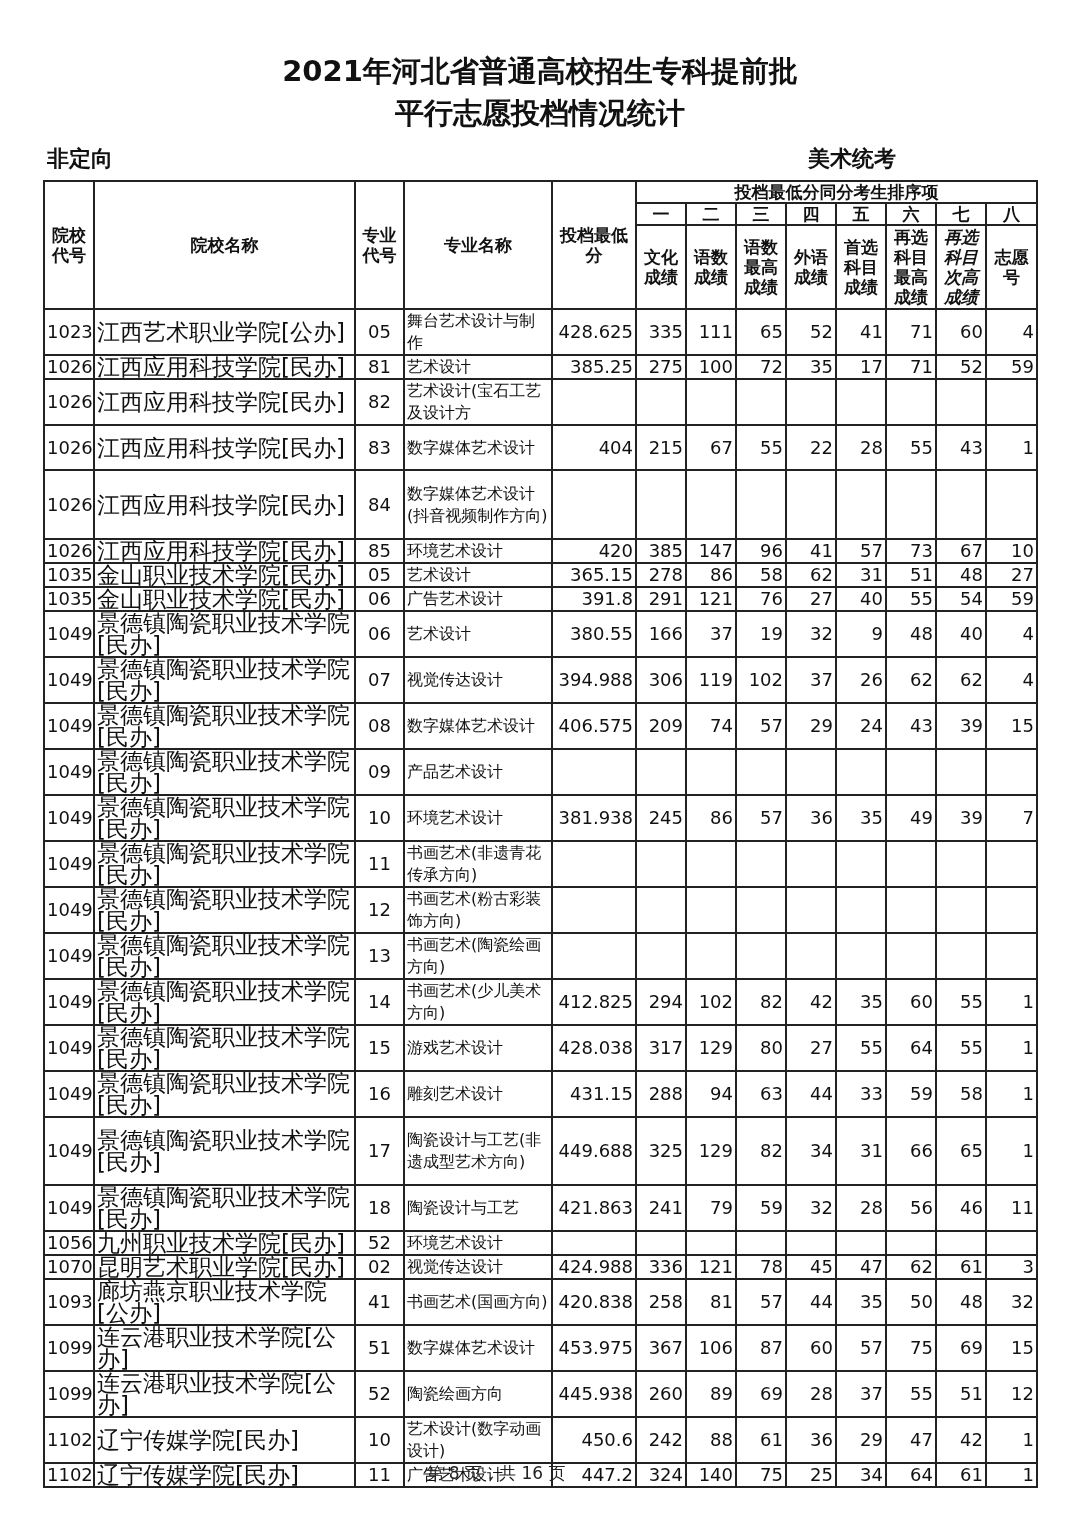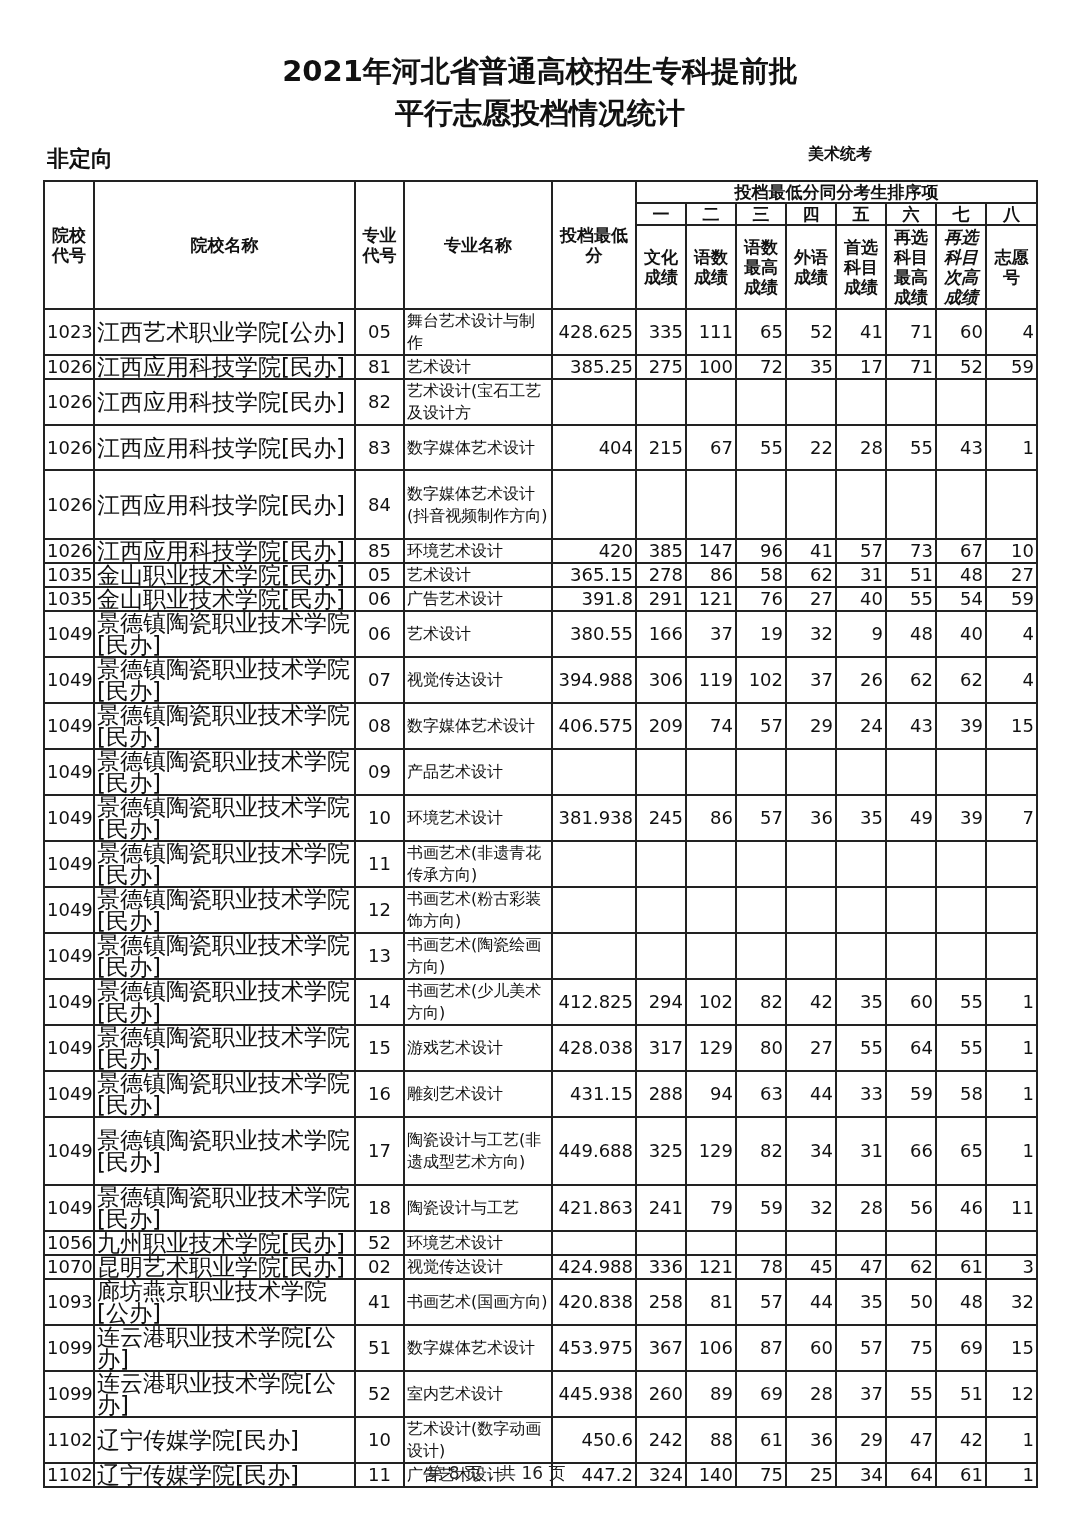--- a/index.html
+++ b/index.html
@@ -10,7 +10,7 @@
   .t1 { top: 52px; }
   .t2 { top: 94px; }
   .sub-left { position: absolute; left: 47px; top: 144px; font-size: 22px; font-weight: bold; }
-  .sub-right { position: absolute; left: 808px; top: 144px; font-size: 16px; font-weight: bold; }
+  .sub-right { position: absolute; left: 808px; top: 144px; font-size: 22px; font-weight: bold; }
   table.main { position: absolute; left: 43px; top: 180px; border-collapse: collapse;
                table-layout: fixed; width: 993px; }
   table.main td, table.main th { border: 2px solid #222; padding: 0 2px; overflow: hidden;

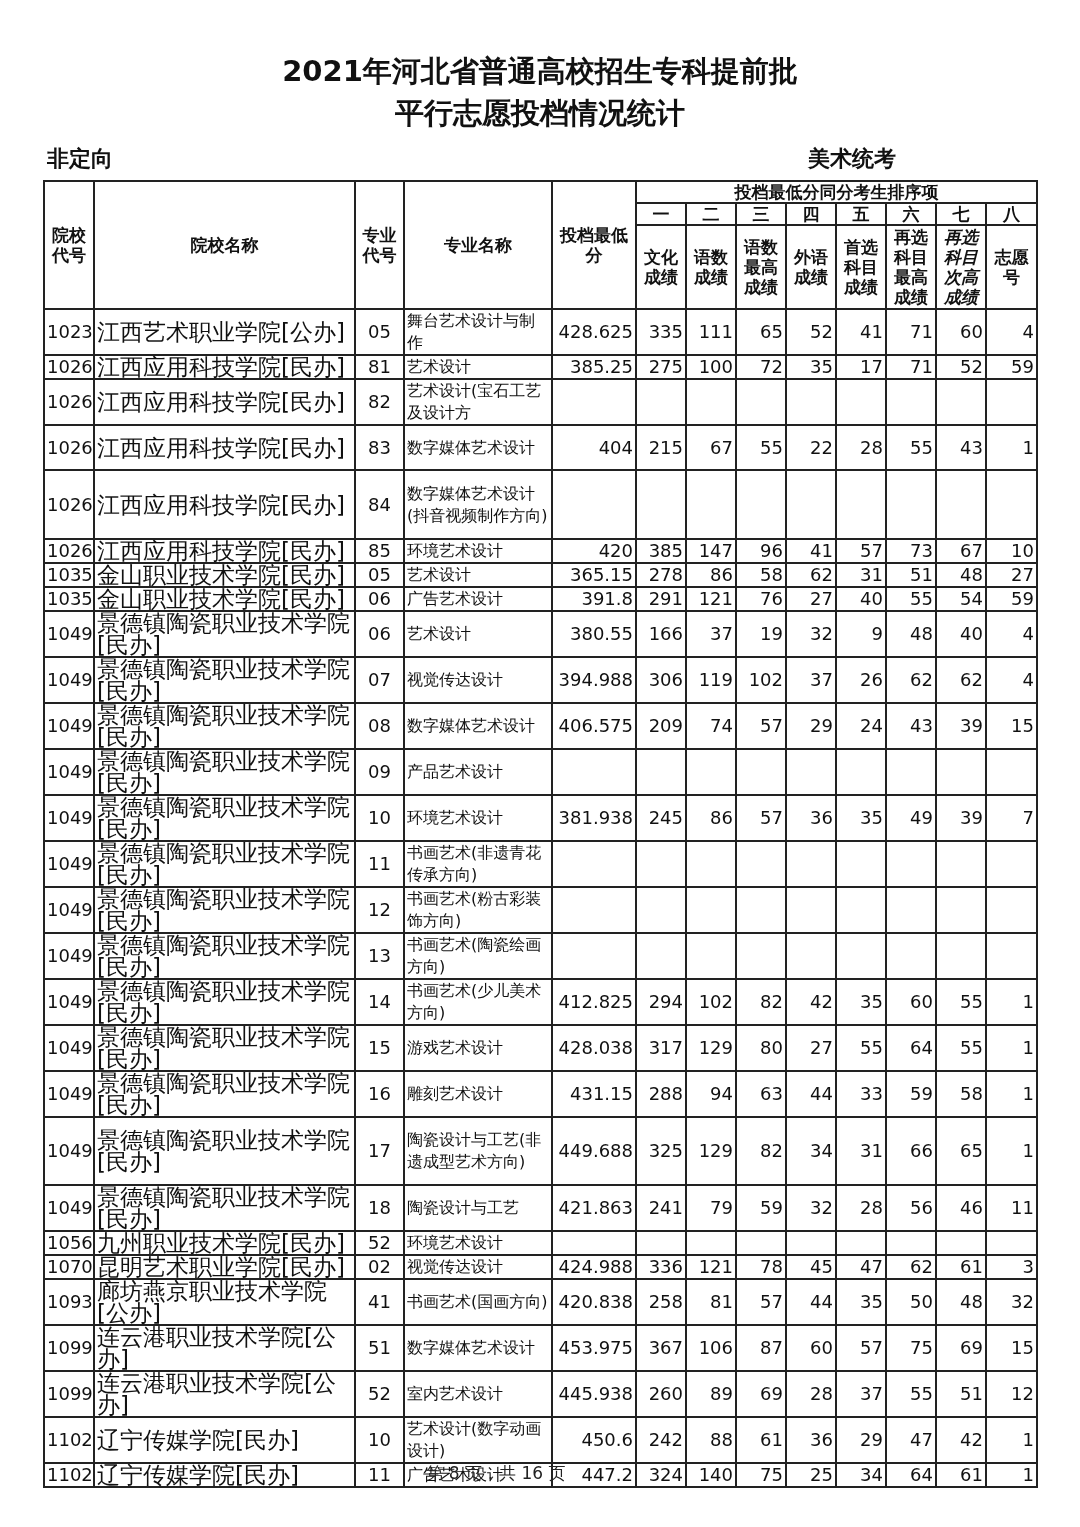--- a/index.html
+++ b/index.html
@@ -460,7 +460,7 @@
         <td class="code">1099</td>
         <td class="l schoolname">连云港职业技术学院[公办]</td>
         <td class="c">52</td>
-        <td class="l majname">室内艺术设计</td>
+        <td class="l majname">陶瓷绘画方向</td>
         <td class="r">445.938</td>
         <td class="r">260</td>
         <td class="r">89</td>

